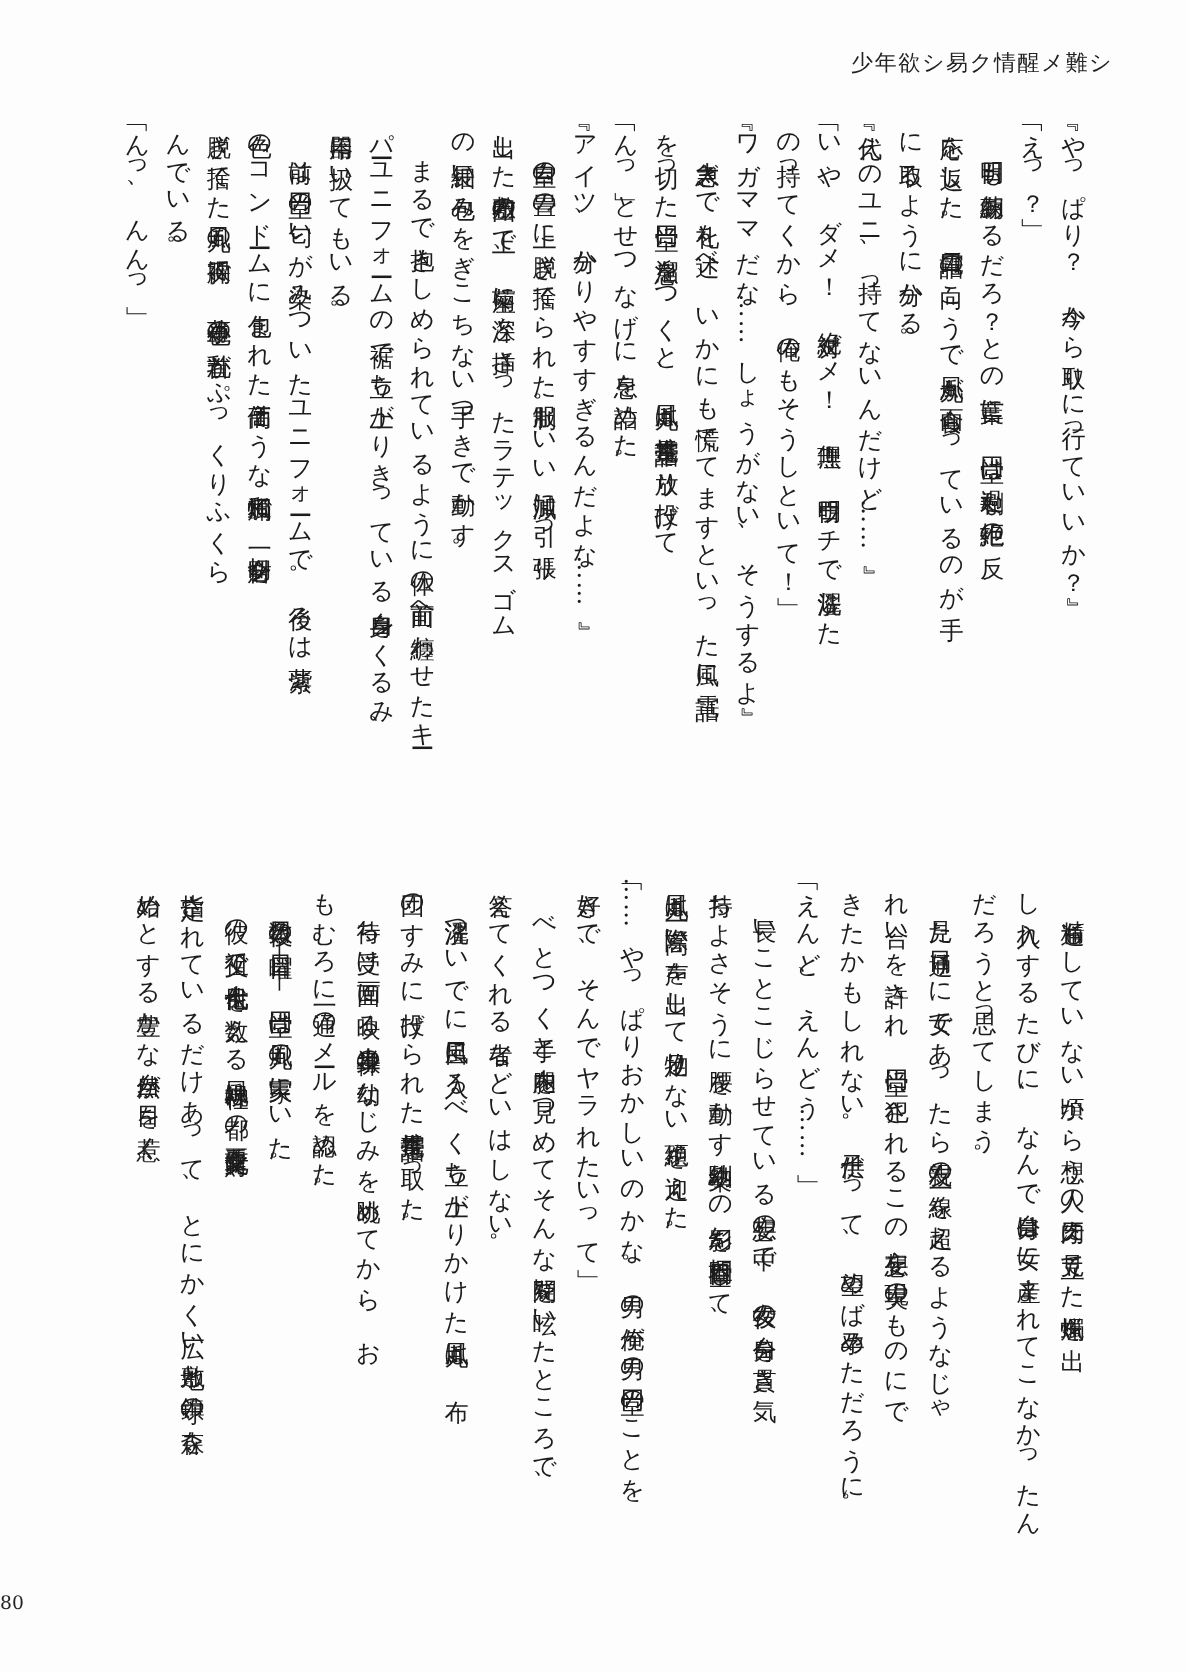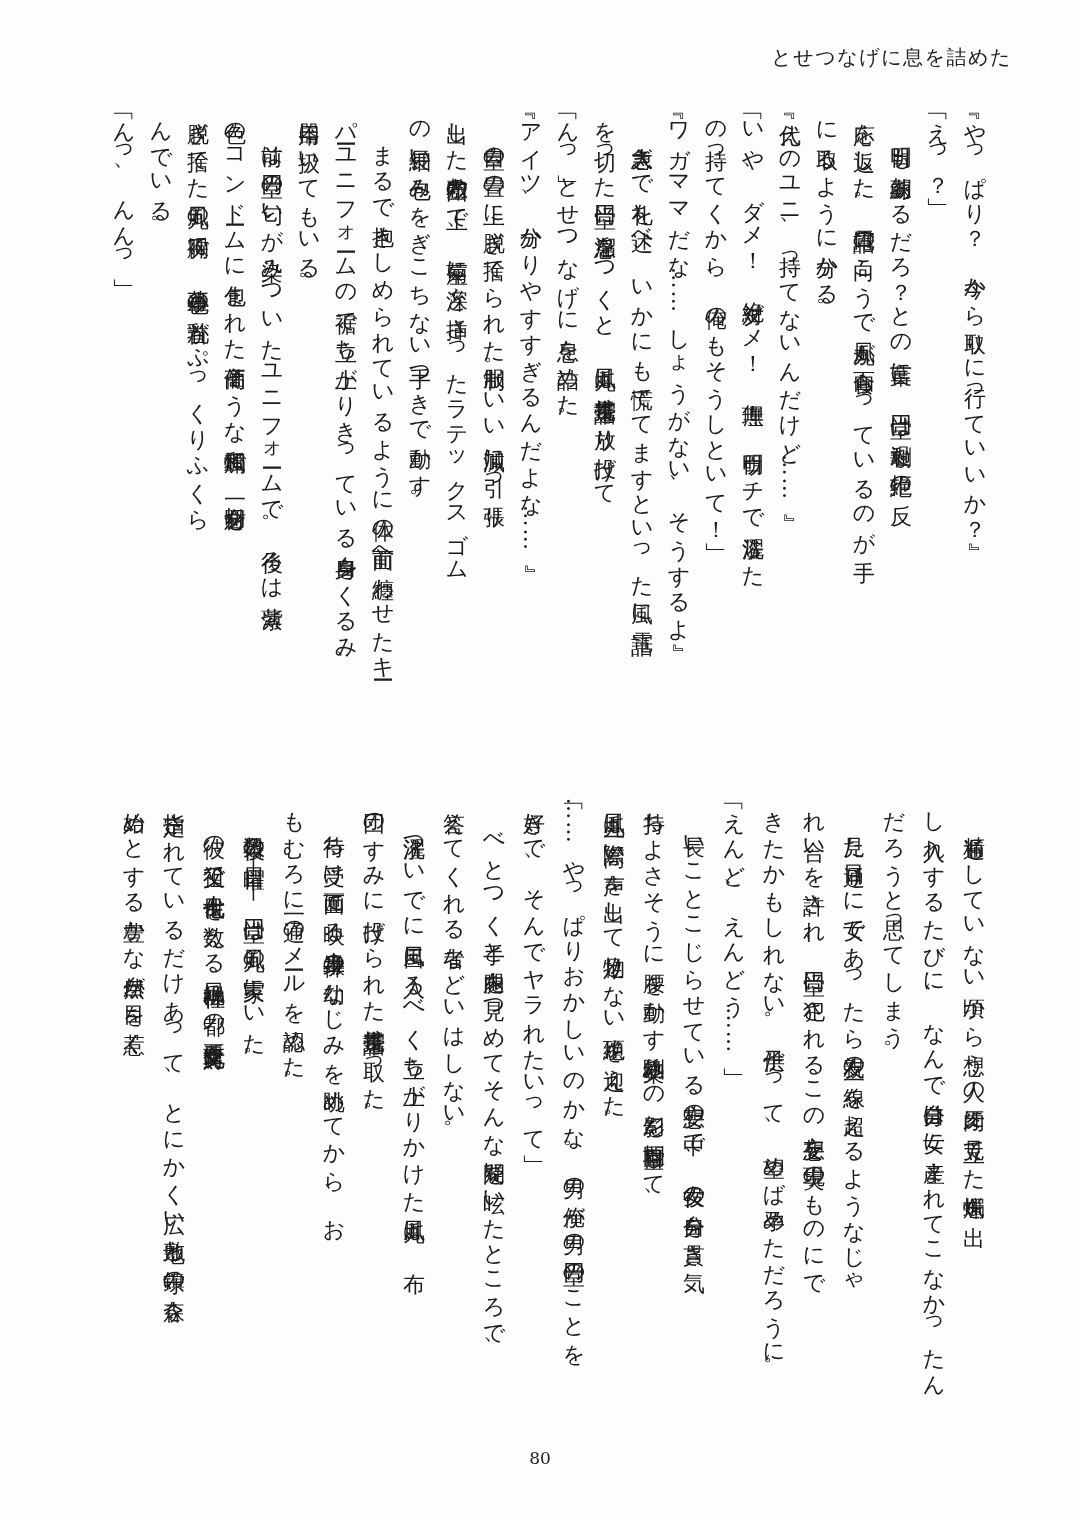--- a/index.html
+++ b/index.html
@@ -57,7 +57,7 @@
 <body>
 
 <div class="page">
-  <div class="running-header">とせつなげに息を詰めた</div>
+  <div class="running-header">少年欲シ易ク情醒メ難シ</div>
 
   <div class="vblock block-top">
       <div class="tline">『やっぱり？　今から取りに行っていいか？』</div>

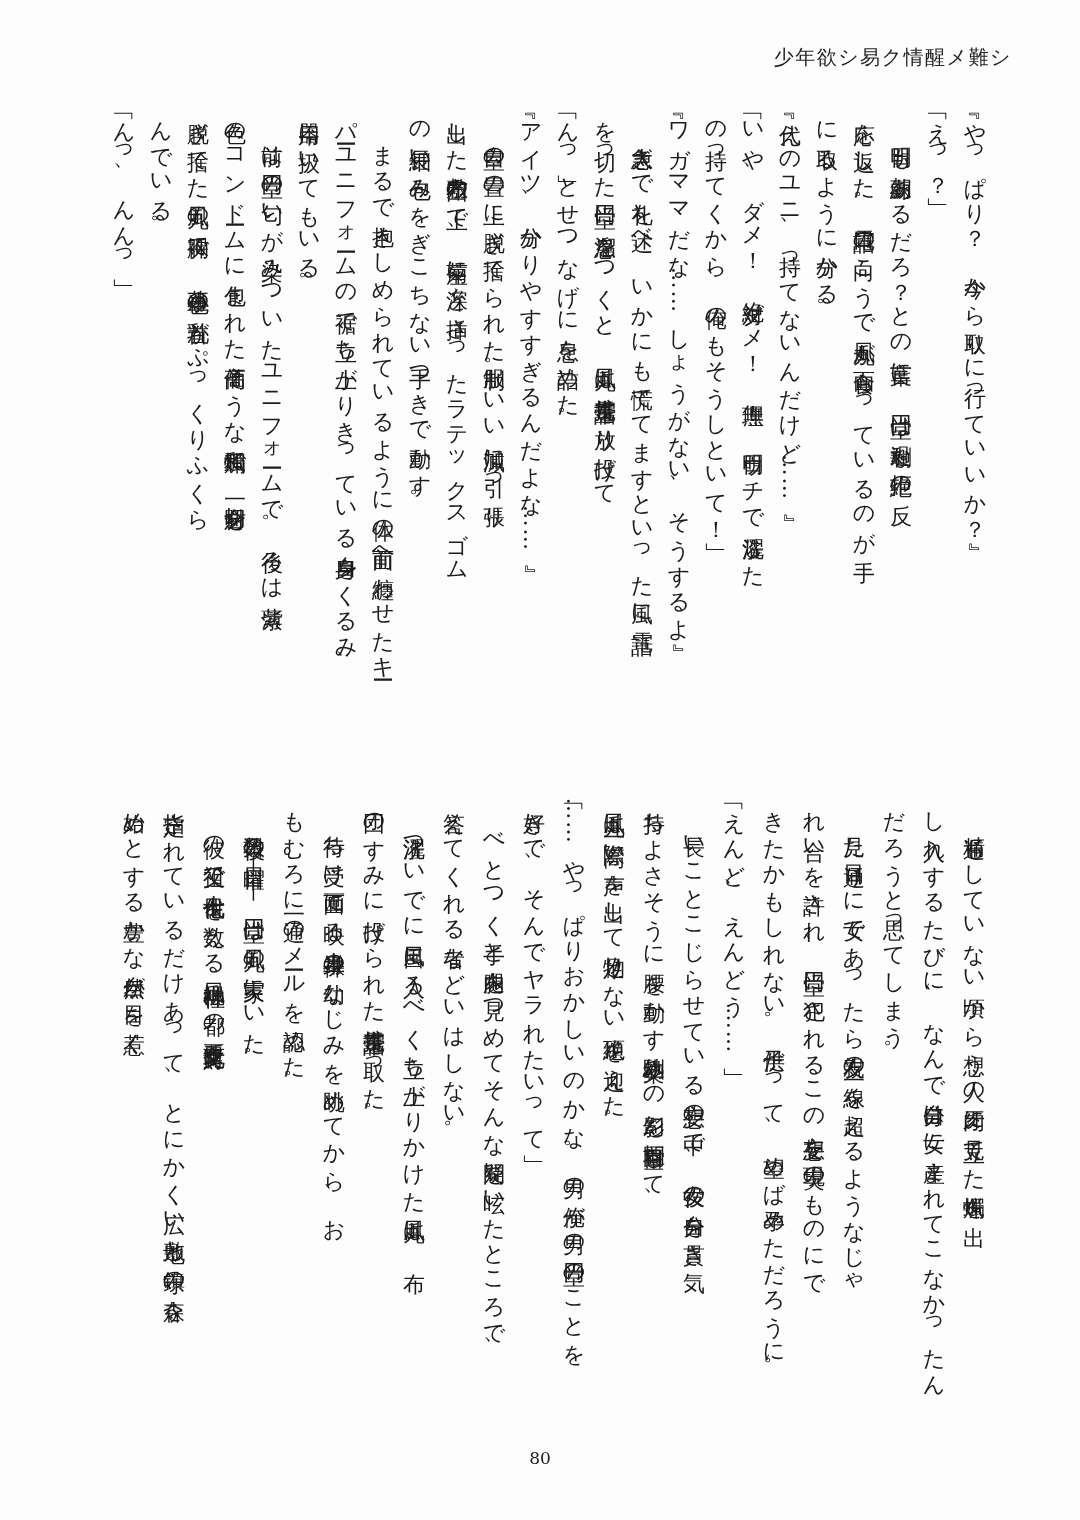--- a/index.html
+++ b/index.html
@@ -47,7 +47,6 @@
     top: 1448px;
     left: 0;
     width: 100%;
-    text-align: center;
     font-size: 17px;
     color: #222222;
     font-family: "DejaVu Serif", "Liberation Serif", serif;

